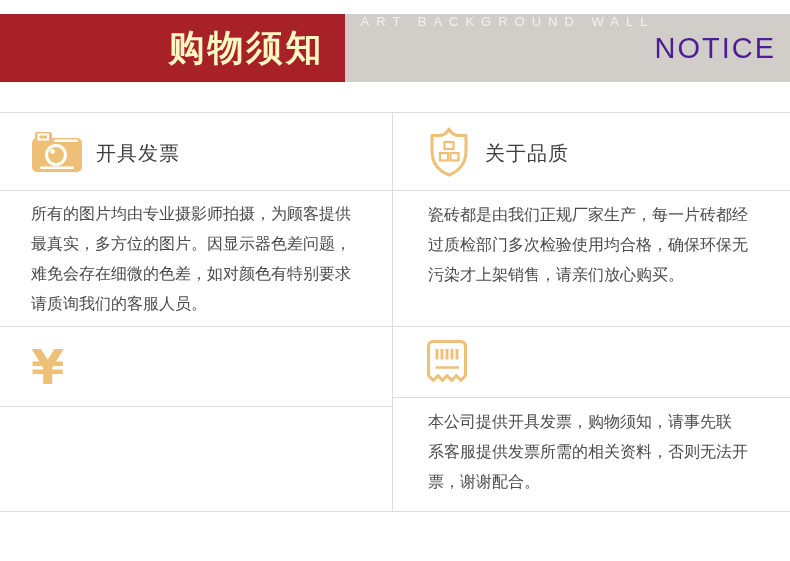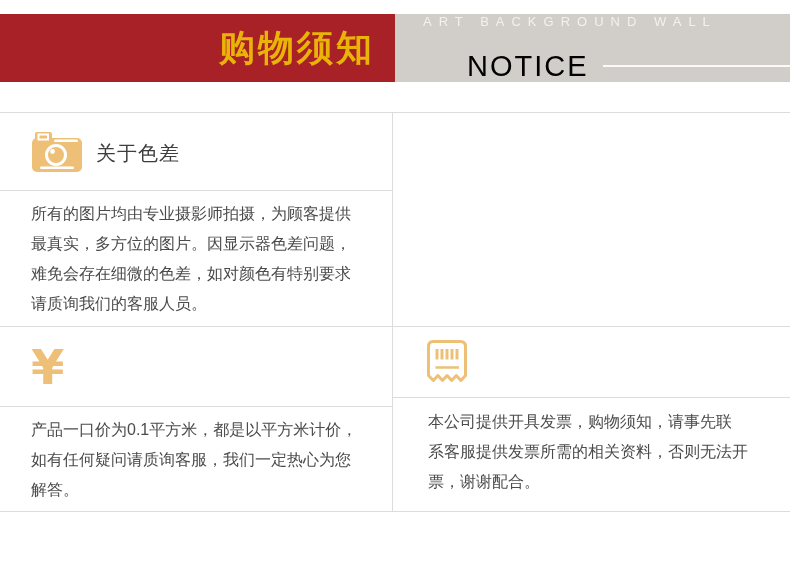--- a/index.html
+++ b/index.html
@@ -19,8 +19,8 @@
   }
   .banner-right{
     flex:1;background:var(--gray,#d1cec9);
-    display:flex;flex-direction:column;justify-content:space-between;
-    padding-left:28px;box-sizing:border-box;
+    display:flex;flex-direction:row;justify-content:center;
+    padding-left:16px;box-sizing:border-box;
   }
   .art-line{
     color:#f4f1ed;font-size:13px;letter-spacing:7px;line-height:16px;margin-bottom:3px;

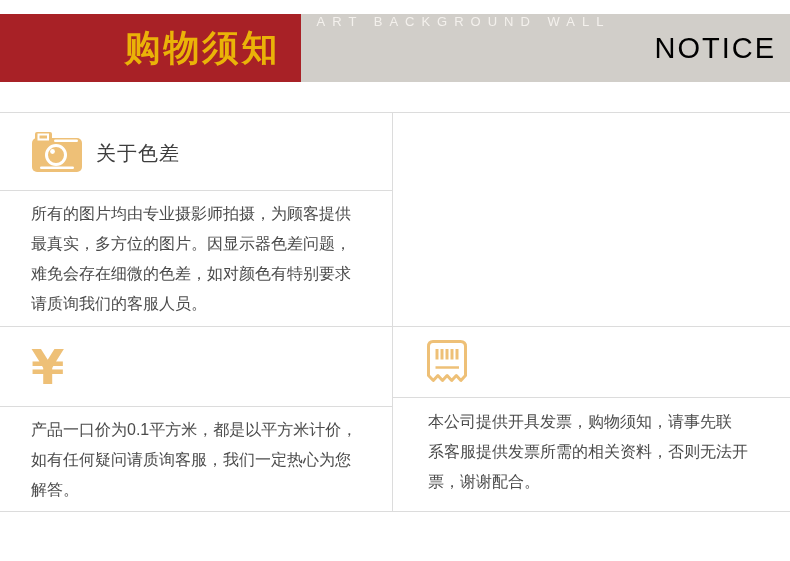--- a/index.html
+++ b/index.html
@@ -15,7 +15,7 @@
     padding-right:20px;box-sizing:border-box;
   }
   .banner-title{
-    color:#eab308;font-size:36px;font-weight:bold;letter-spacing:3px;line-height:1;
+    color:#fef9c3;font-size:36px;font-weight:bold;letter-spacing:3px;line-height:1;
   }
   .banner-right{
     flex:1;background:var(--gray,#d1cec9);

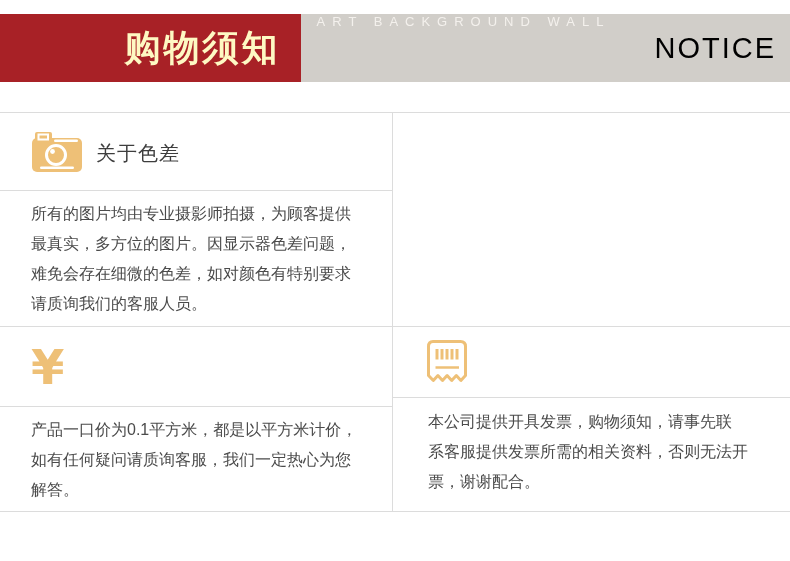--- a/index.html
+++ b/index.html
@@ -28,7 +28,7 @@
   }
   .notice-row{display:flex;align-items:center;}
   .notice-text{
-    color:#000000;font-size:29px;font-weight:400;letter-spacing:2px;line-height:32px;margin-left:44px;
+    color:#4c1d95;font-size:29px;font-weight:400;letter-spacing:2px;line-height:32px;
   }
   .notice-line{flex:1;height:2px;background:#fbfaf8;margin-left:14px;}
 

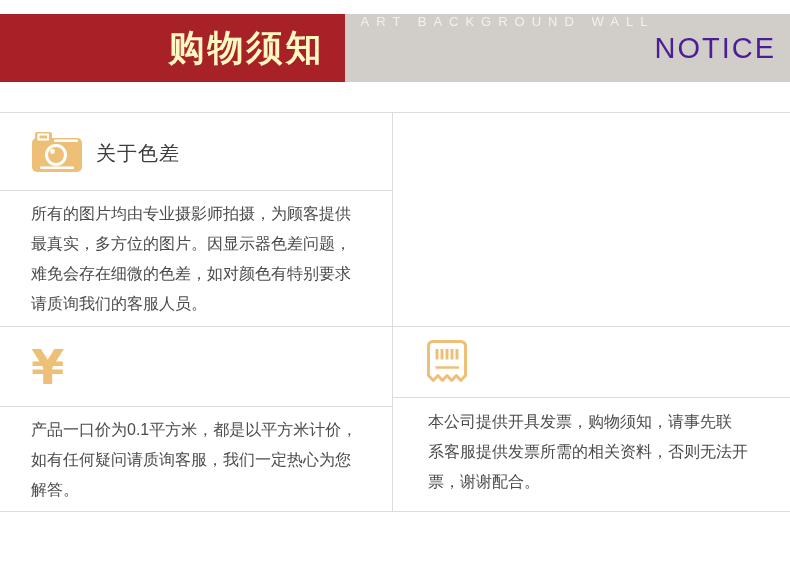--- a/index.html
+++ b/index.html
@@ -100,7 +100,7 @@
             <circle cx="21.5" cy="20.5" r="2.4" fill="#ffffff"></circle>
           </svg>
         </span>
-        <span class="sec-title">关于色差</span>
+        <span class="sec-title">开具发票</span>
       </div>
       <div class="sec-body">所有的图片均由专业摄影师拍摄，为顾客提供
 最真实，多方位的图片。因显示器色差问题，

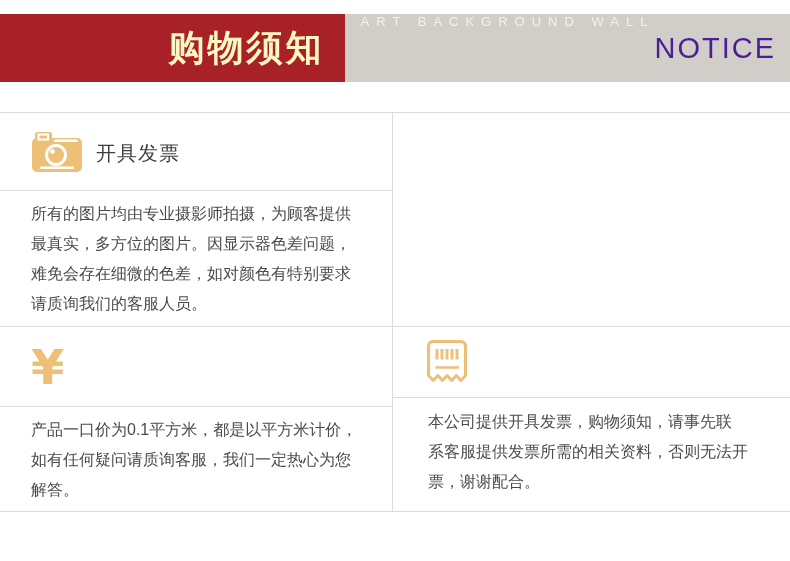--- a/index.html
+++ b/index.html
@@ -110,6 +110,22 @@
 
     <div class="v-divider"></div>
 
+    <div class="col-right">
+      <div class="sec-head h-rt pad-r">
+        <span class="sec-icon">
+          <svg width="46" height="50" viewBox="0 0 46 50">
+            <path d="M23 2 C25 6.2 29 8.5 33.5 8.5 L40 8.5 V24 C40 36.5 33 44 23 48 C13 44 6 36.5 6 24 V8.5 L12.5 8.5 C17 8.5 21 6.2 23 2 Z" fill="none" stroke="var(--accent,#eec077)" stroke-width="3" stroke-linejoin="round"></path>
+            <rect x="18.5" y="15" width="9" height="7" fill="none" stroke="var(--accent,#eec077)" stroke-width="2.2"></rect>
+            <rect x="14" y="26" width="8" height="7.5" fill="none" stroke="var(--accent,#eec077)" stroke-width="2.2"></rect>
+            <rect x="24.5" y="26" width="8" height="7.5" fill="none" stroke="var(--accent,#eec077)" stroke-width="2.2"></rect>
+          </svg>
+        </span>
+        <span class="sec-title">关于品质</span>
+      </div>
+      <div class="sec-body">瓷砖都是由我们正规厂家生产，每一片砖都经
+过质检部门多次检验使用均合格，确保环保无
+污染才上架销售，请亲们放心购买。</div>
+    </div>
   </div>
 
   <div class="row bottom">

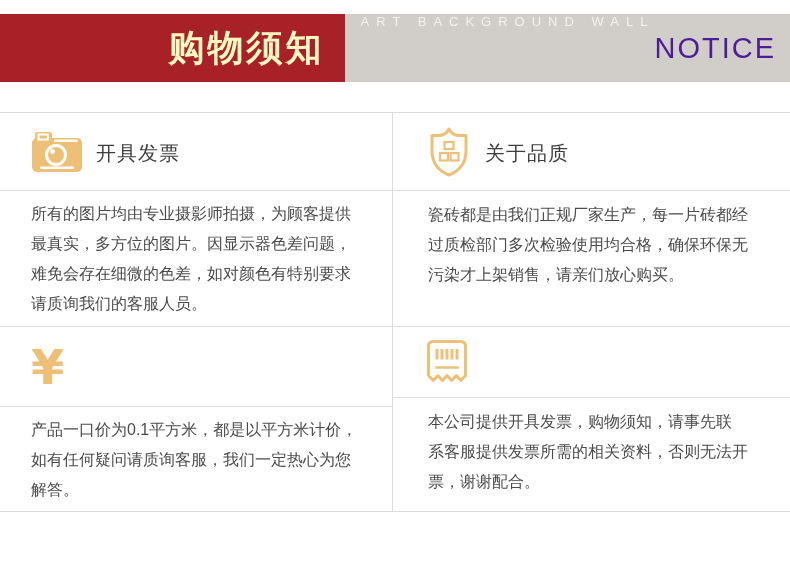--- a/index.html
+++ b/index.html
@@ -134,9 +134,6 @@
       <div class="sec-head h-lb pad-l">
         <span class="yen-glyph">¥</span>
       </div>
-      <div class="sec-body">产品一口价为0.1平方米，都是以平方米计价，
-如有任何疑问请质询客服，我们一定热心为您
-解答。</div>
     </div>
 
     <div class="v-divider"></div>

